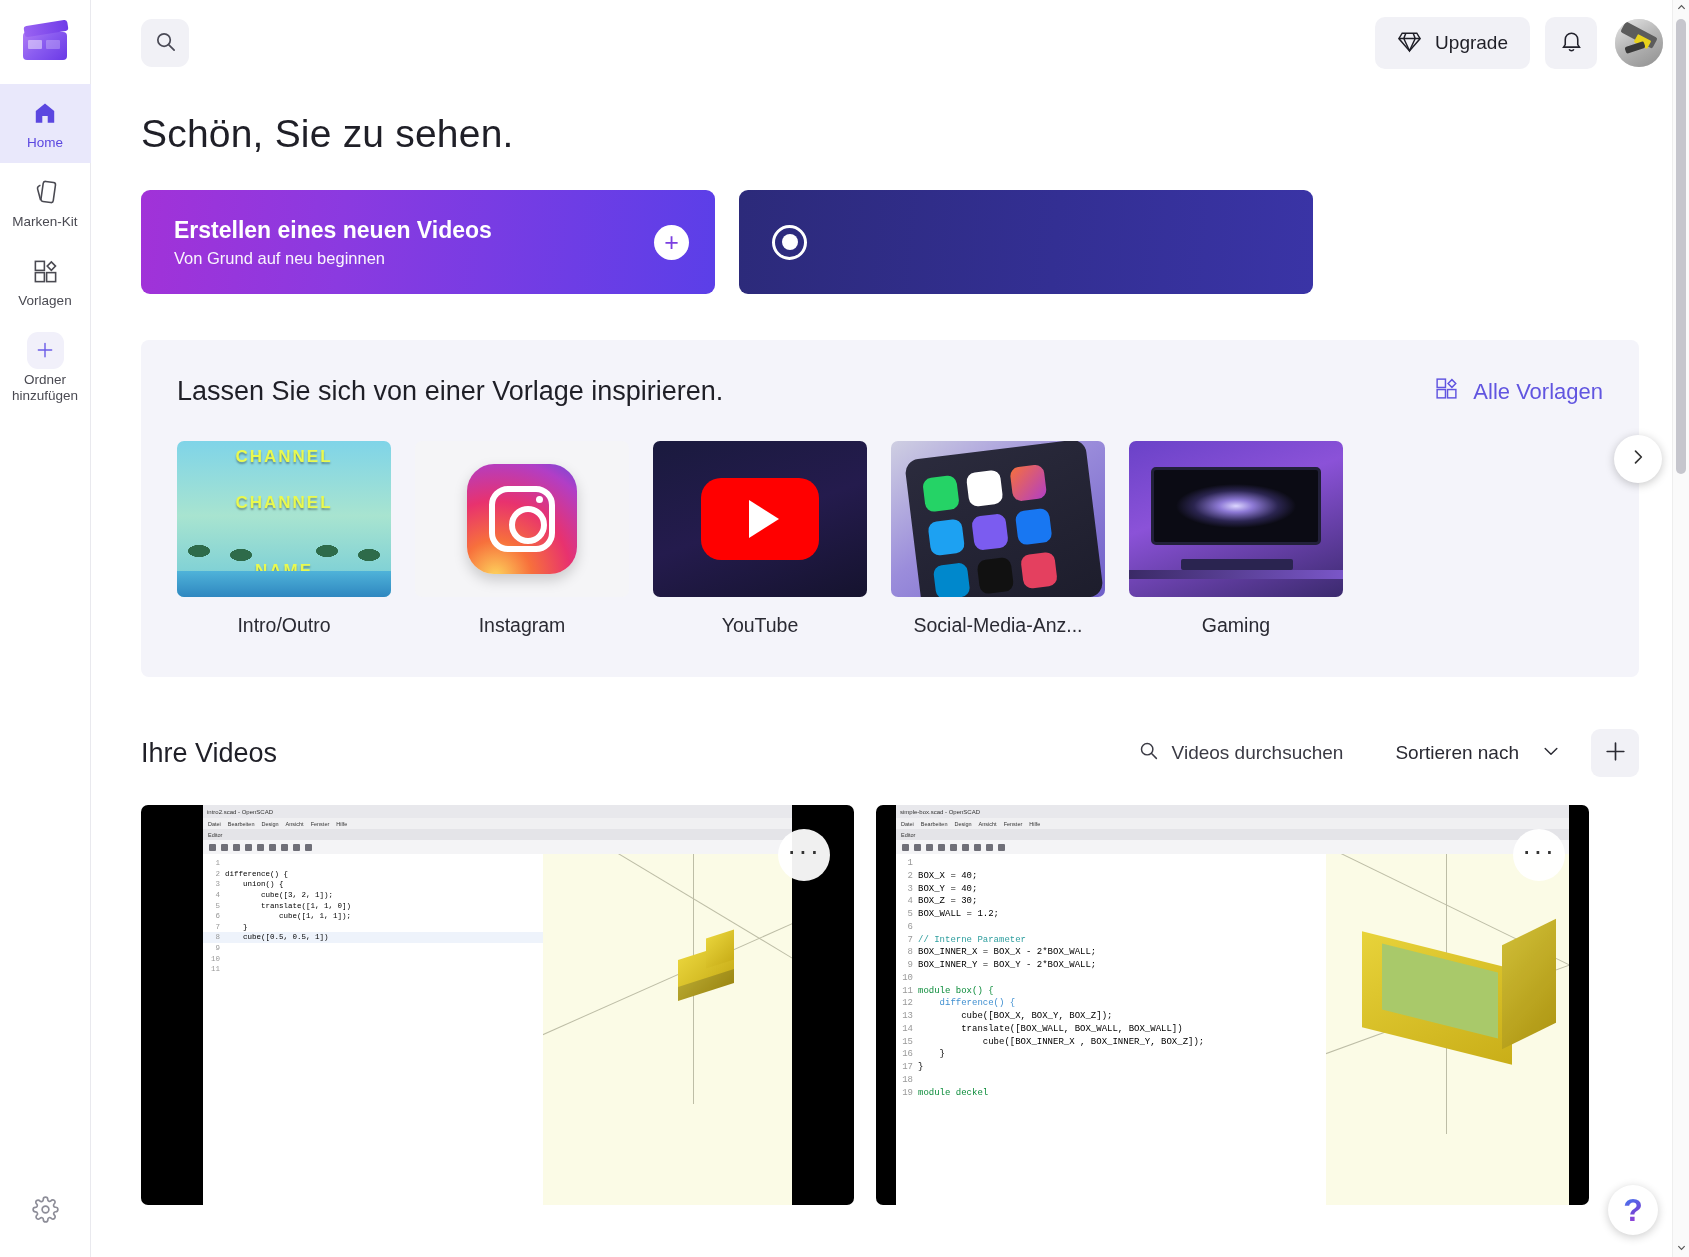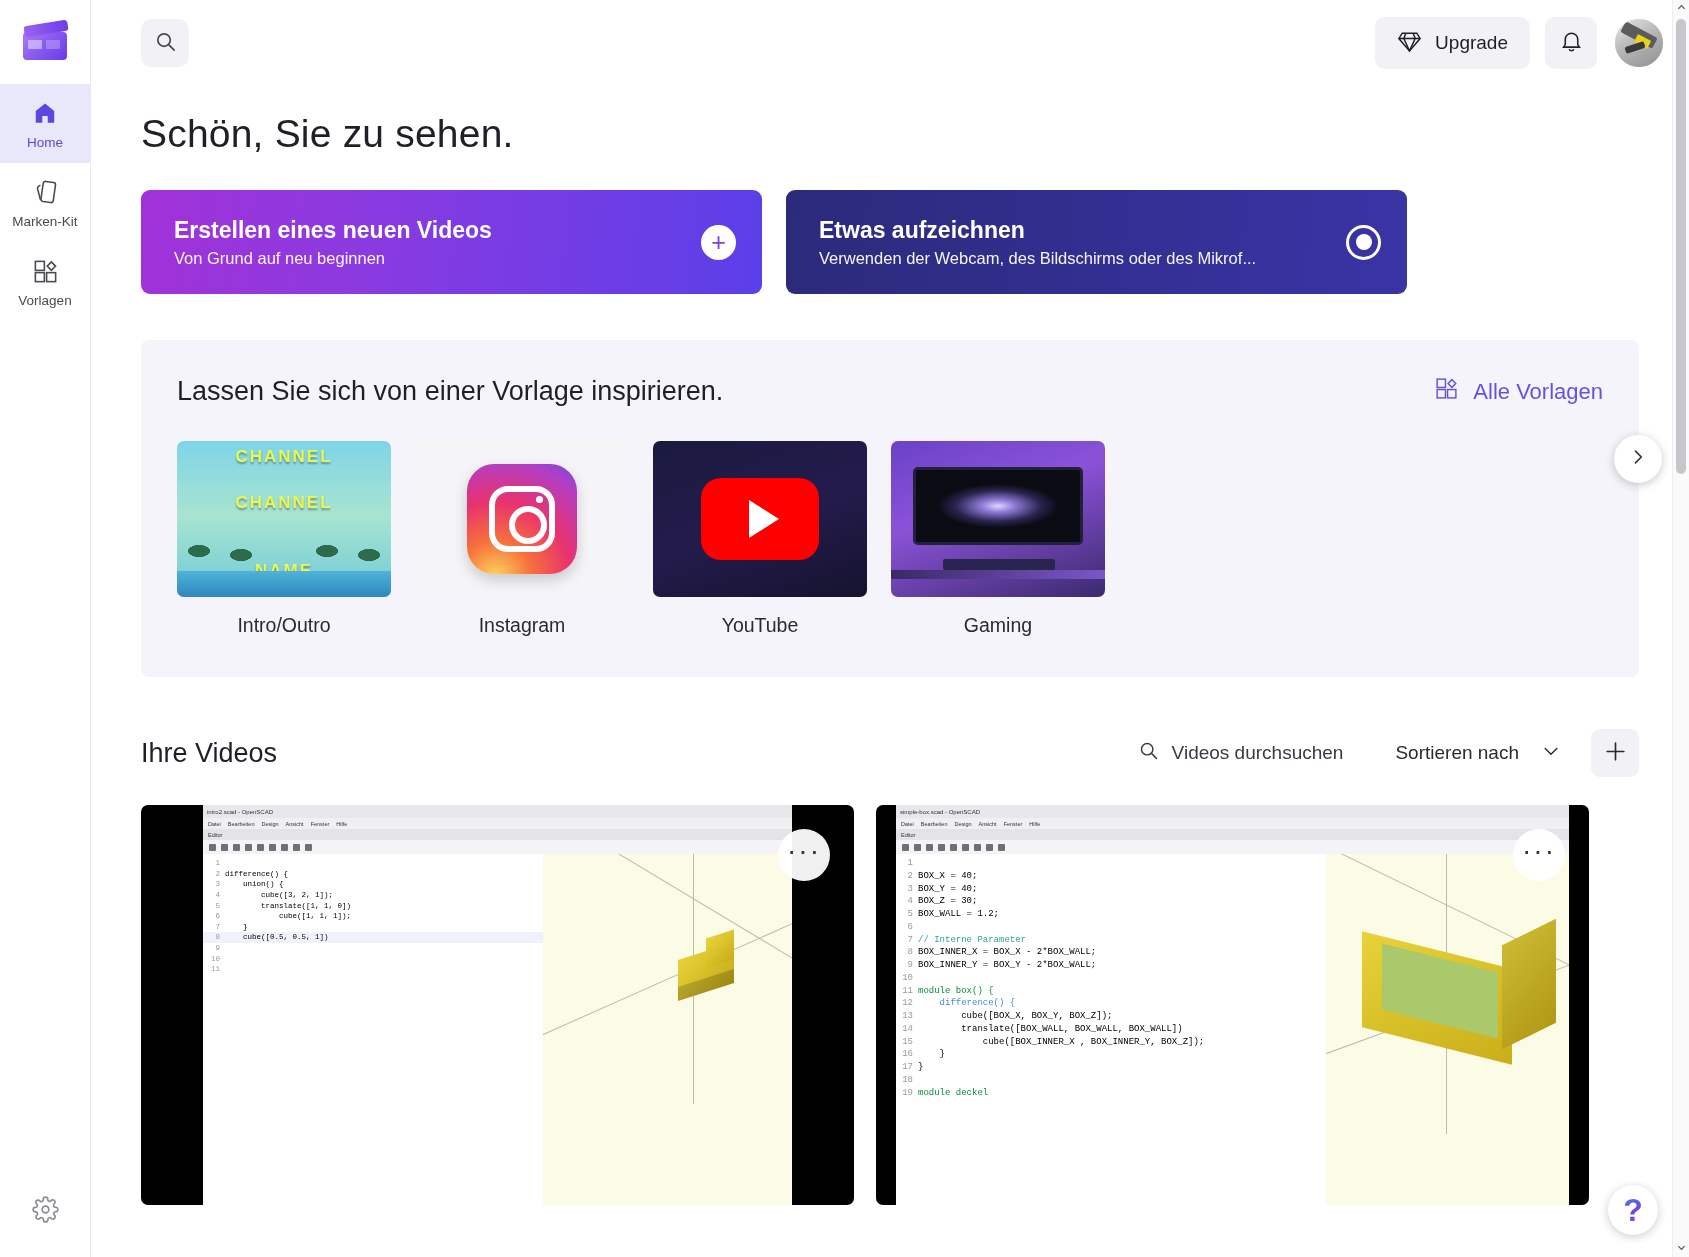--- a/index.html
+++ b/index.html
@@ -115,7 +115,7 @@
   
   .action-row { display: flex; gap: 24px; }
   .act-card {
-    width: 621px; height: 104px; border-radius: 9px; padding: 0 26px 0 33px;
+    width: 574px; height: 104px; border-radius: 9px; padding: 0 26px 0 33px;
     display: flex; align-items: center; cursor: pointer; color: #fff;
   }
   .act-card.create { background: linear-gradient(95deg,#a132d8 0%,#8b3ae0 35%,#5b3fe8 100%); }

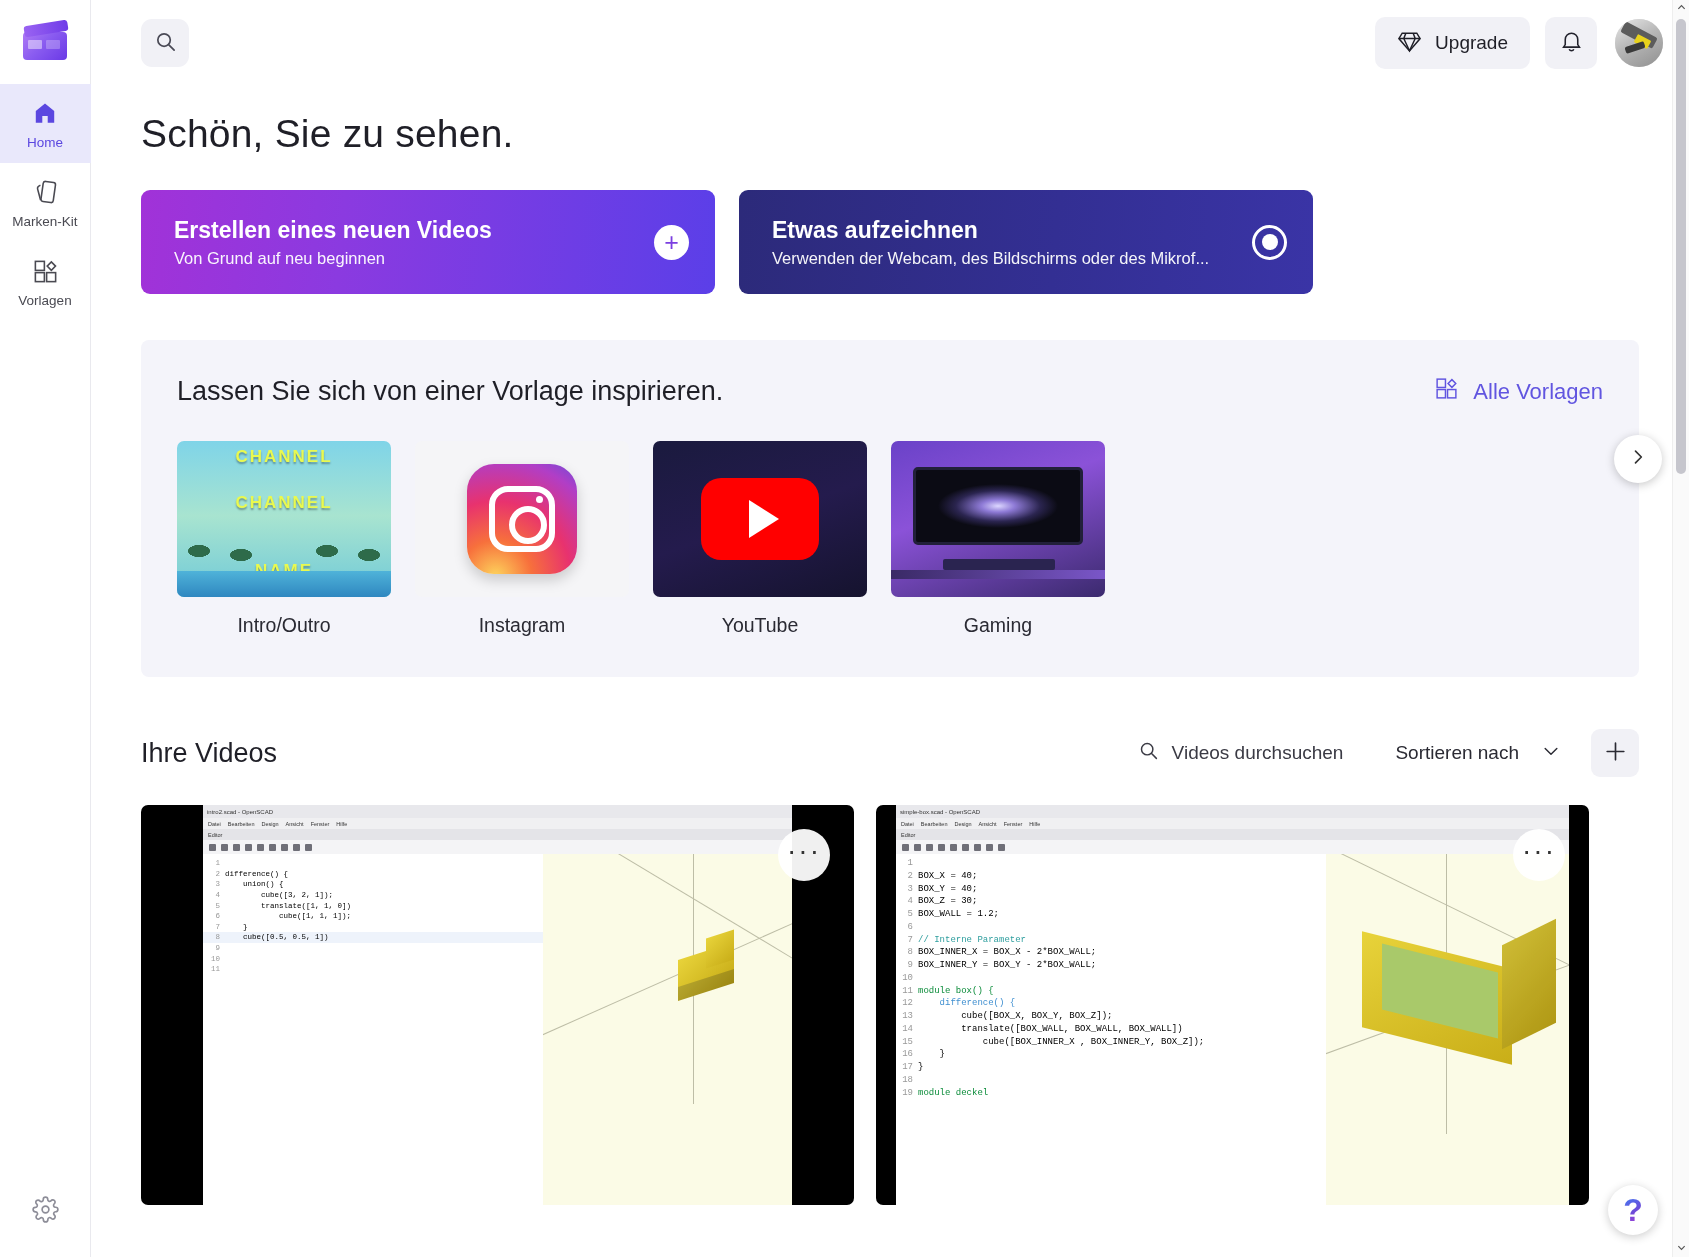--- a/index.html
+++ b/index.html
@@ -367,10 +367,6 @@
             </div>
 
             <div class="act-card record">
-              <div class="act-txt">
-                <div class="act-title">Etwas aufzeichnen</div>
-                <div class="act-sub">Verwenden der Webcam, des Bildschirms oder des Mikrof...</div>
-              </div>
               <div class="act-rec">
                   <i></i>
                 </div>

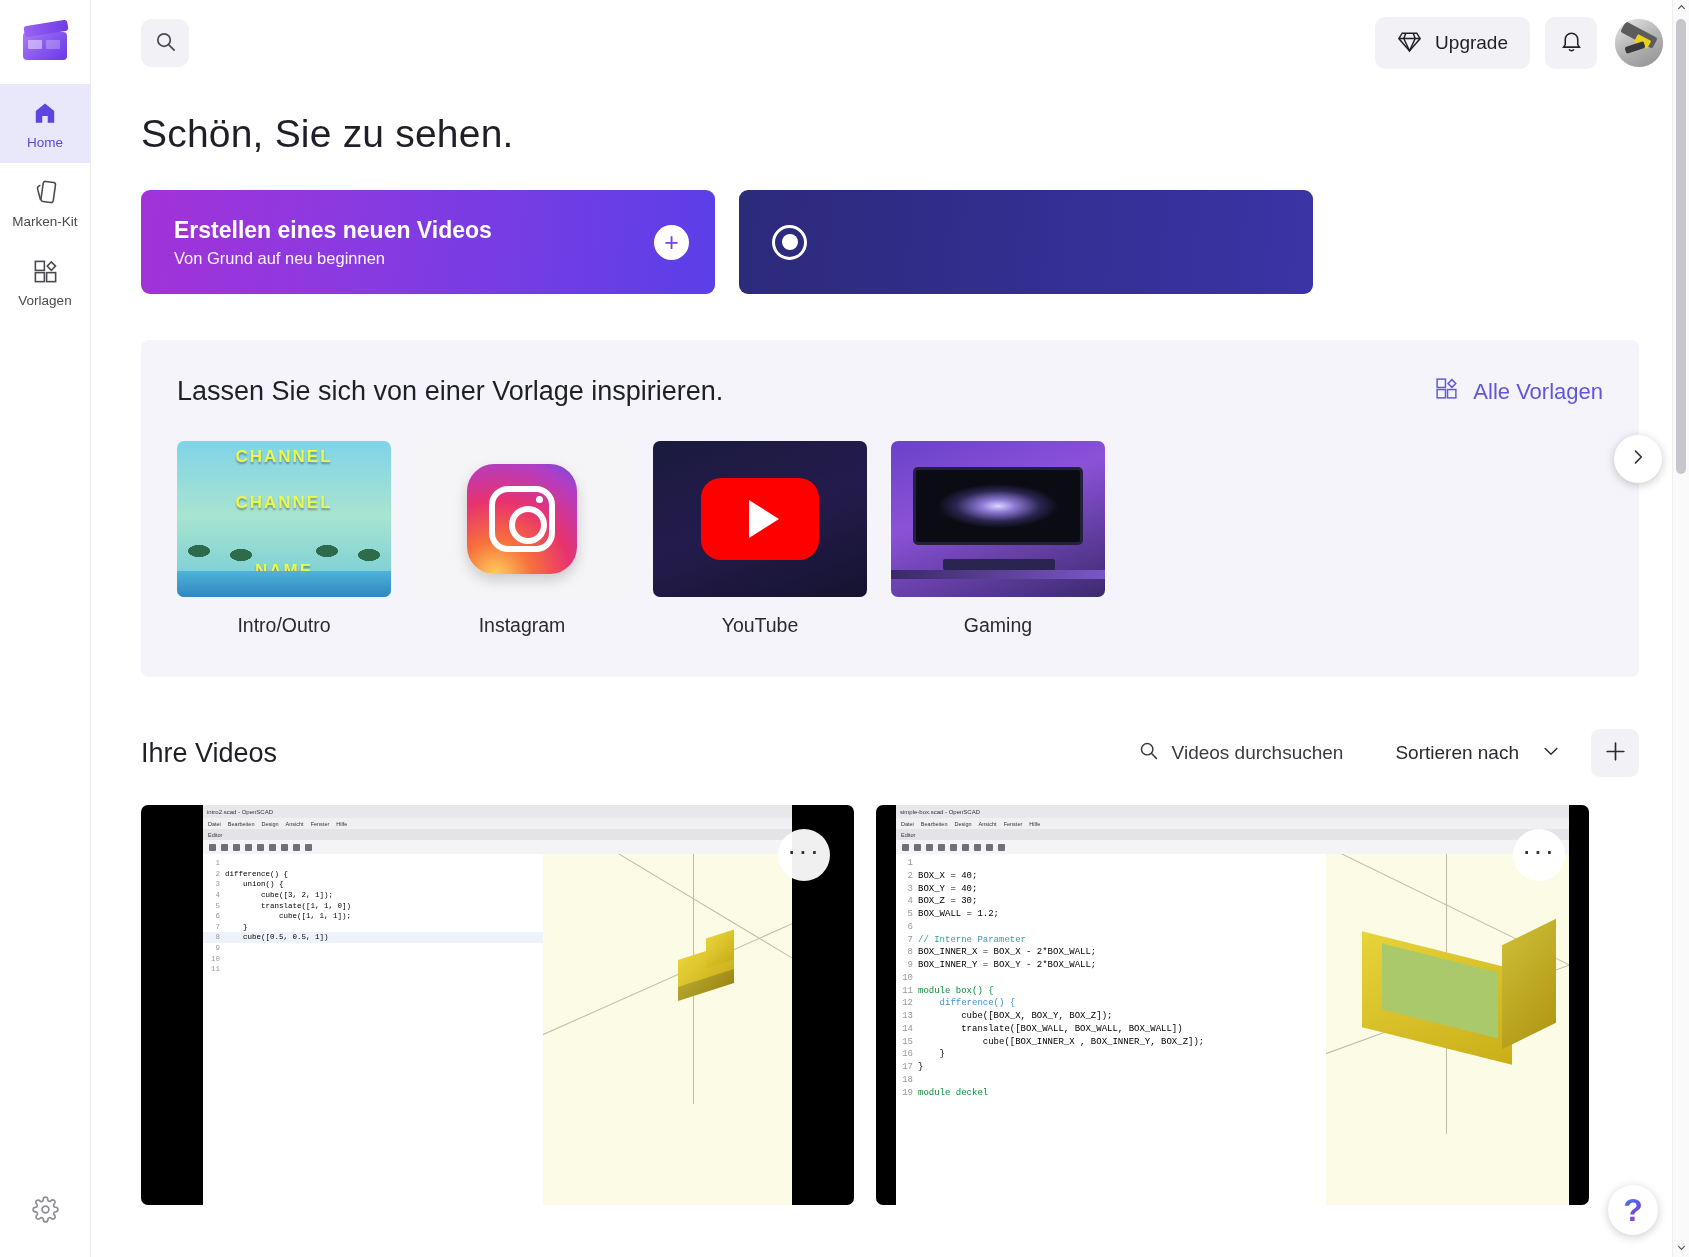--- a/index.html
+++ b/index.html
@@ -299,6 +299,16 @@
         <div class="lbl">Vorlagen</div>
       </div>
 
+      <div class="sb-item">
+        <div class="ico">
+          <div class="sb-addbox">
+            <svg width="20" height="20" viewBox="0 0 24 24">
+                <path d="M12 4v16M4 12h16" stroke="#6b5ce7" stroke-width="1.7" stroke-linecap="round"></path>
+              </svg>
+          </div>
+        </div>
+        <div class="lbl">Ordner hinzufügen</div>
+      </div>
 
       <div class="sb-spacer"></div>
 

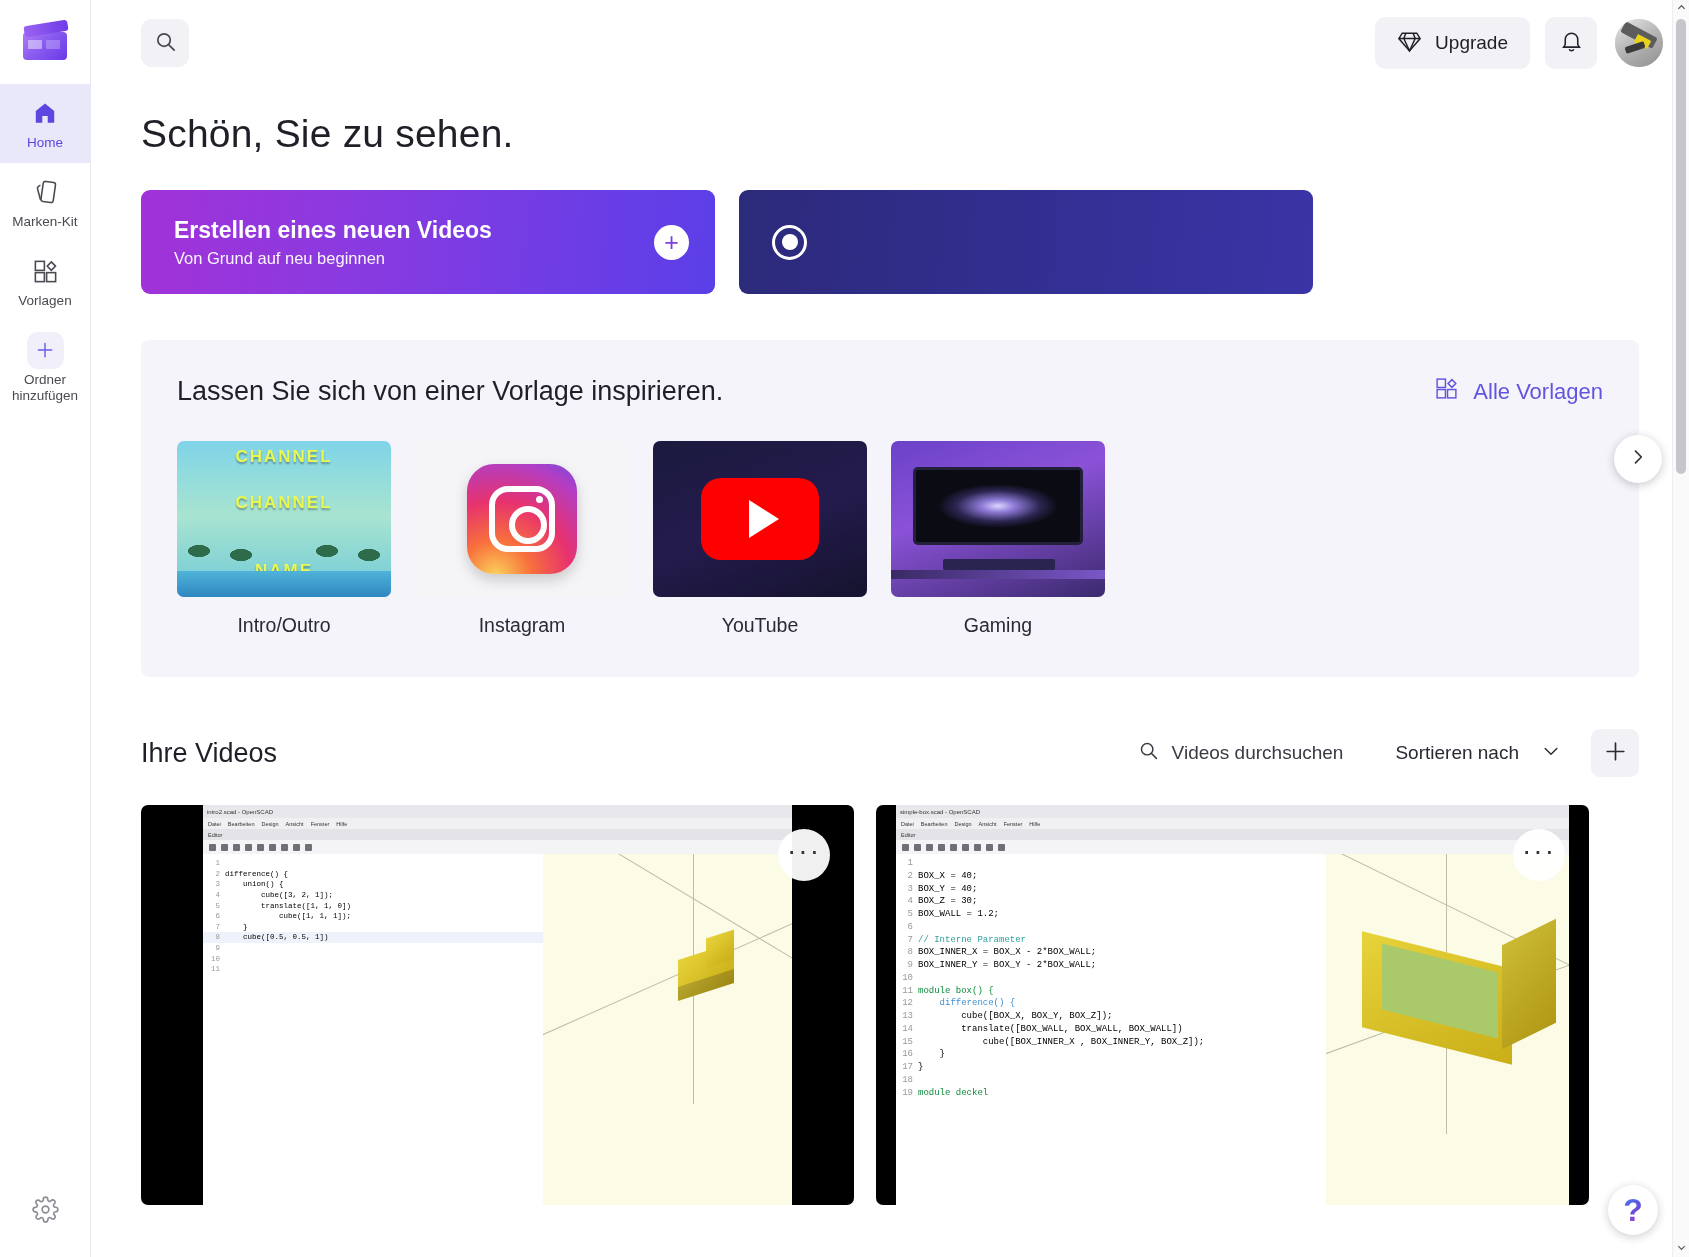--- a/index.html
+++ b/index.html
@@ -431,6 +431,23 @@
                 <div class="tpl-label">YouTube</div>
               </div>
 
+              <div class="tpl-card">
+                <div class="tpl-thumb th-sm">
+                  <div class="tab"></div>
+                  <div class="grid">
+                    <div class="ic" style="background:#25d366"></div>
+                    <div class="ic" style="background:#fff"></div>
+                    <div class="ic" style="background:linear-gradient(135deg,#f7703c,#b13ec6)"></div>
+                    <div class="ic" style="background:#1da1f2"></div>
+                    <div class="ic" style="background:#7b5cf0"></div>
+                    <div class="ic" style="background:#1877f2"></div>
+                    <div class="ic" style="background:#0088cc"></div>
+                    <div class="ic" style="background:#111"></div>
+                    <div class="ic" style="background:#e4405f"></div>
+                  </div>
+                </div>
+                <div class="tpl-label">Social-Media-Anz...</div>
+              </div>
 
               <div class="tpl-card">
                 <div class="tpl-thumb th-gm">

